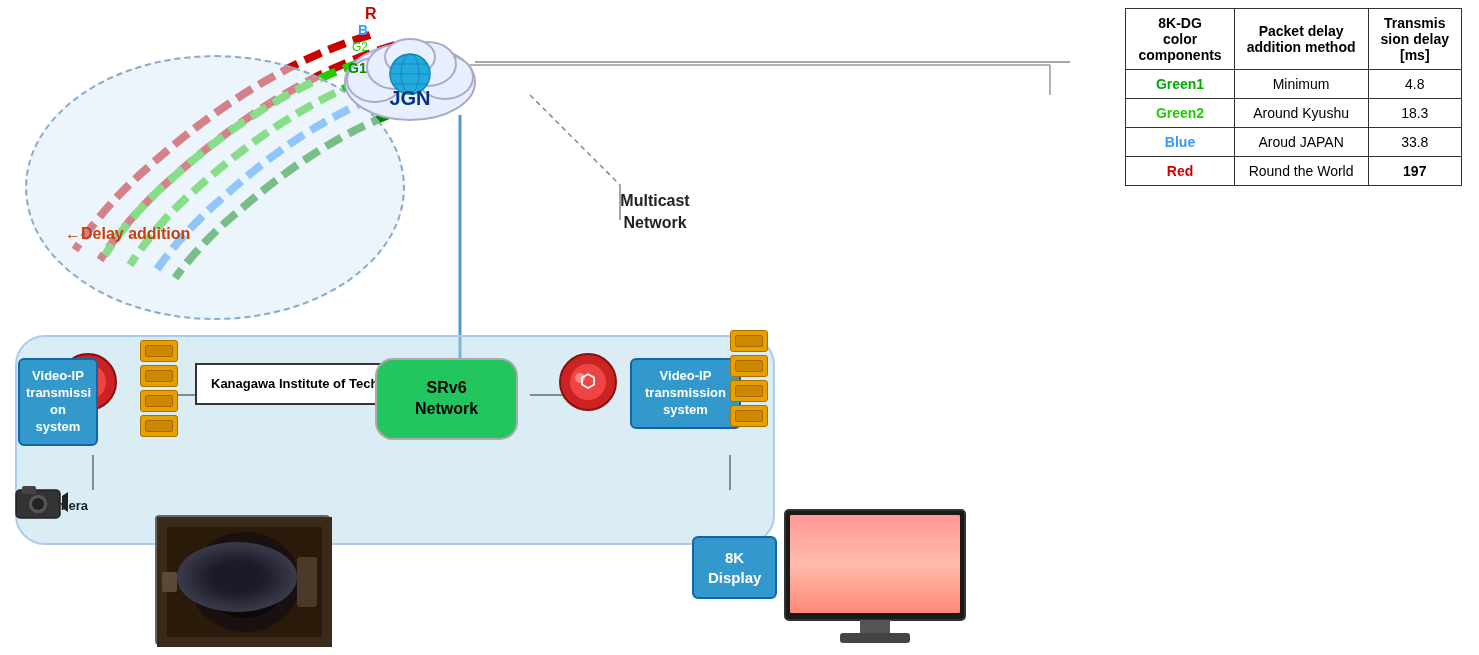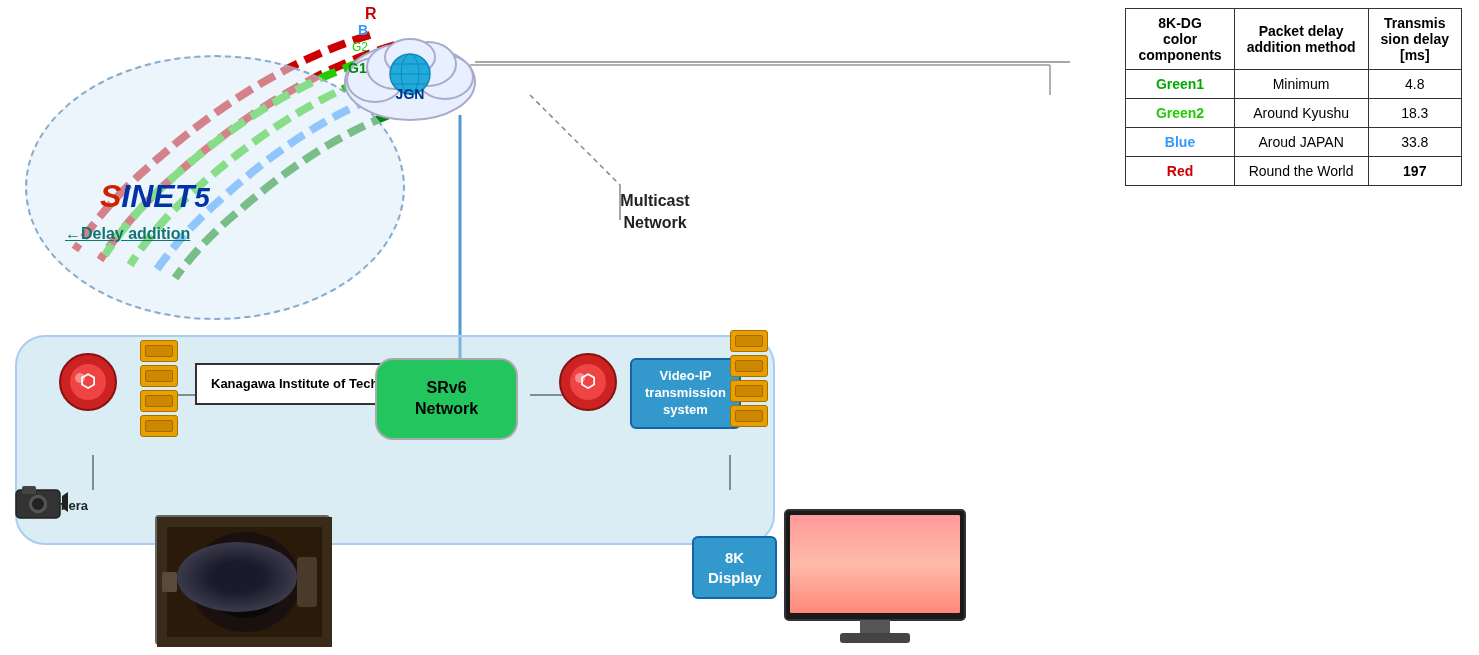--- a/index.html
+++ b/index.html
@@ -250,7 +250,7 @@
       <line x1="52" y1="52" x2="88" y2="52" stroke="#1188bb" stroke-width="1"></line>
       <line x1="52" y1="72" x2="88" y2="72" stroke="#1188bb" stroke-width="1"></line>
     </svg>
-    <div style="position:absolute; bottom:24px; left:50%; transform:translateX(-50%); font-size:14px; font-weight:bold; color:#003388;">JGN</div>
+    <div style="position:absolute; bottom:16px; left:50%; transform:translateX(-50%); font-size:20px; font-weight:bold; color:#003388;">JGN</div>
   </div>
 
   <div style="position:absolute; top:5px; left:365px; font-size:14px; font-weight:bold;">

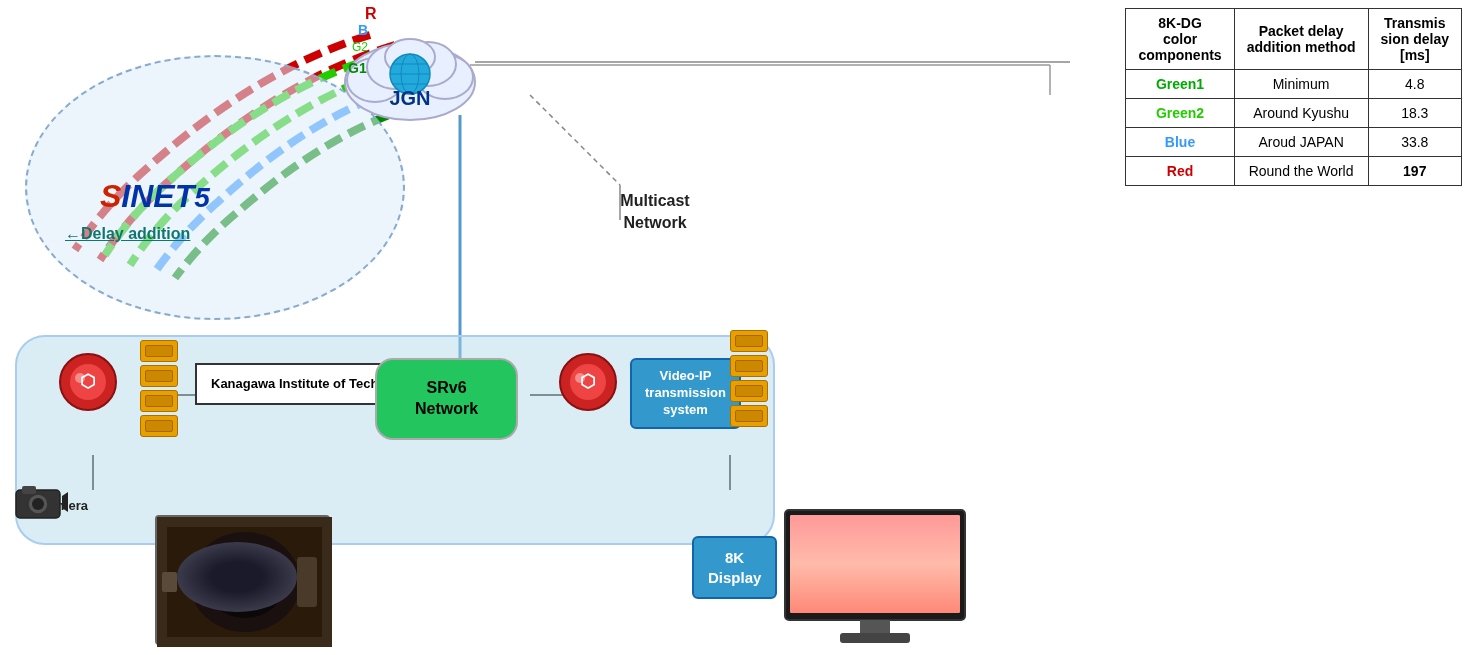--- a/index.html
+++ b/index.html
@@ -226,11 +226,6 @@
 
   <div class="sinet-ellipse"></div>
 
-  <div style="position:absolute; top:178px; left:100px;">
-    <span style="font-size:32px; font-weight:900; color:#0033aa; font-style:italic; font-family:Arial Black, sans-serif;">
-      <span style="color:#cc2200; font-style:italic;">S</span><span style="color:#0033aa; font-style:italic;">INET</span><span style="color:#0033aa; font-style:italic; font-size:28px;">5</span>
-    </span>
-  </div>
 
   <div class="delay-text">←Delay addition</div>
 

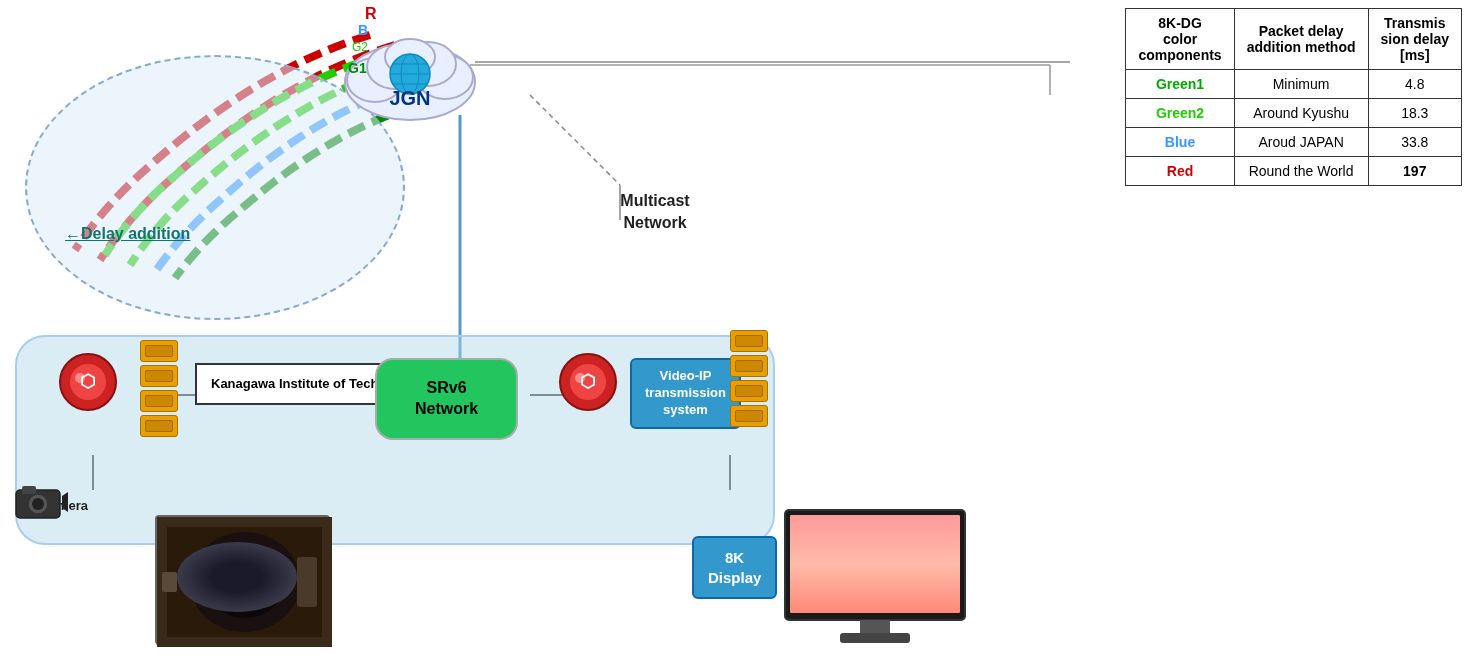--- a/index.html
+++ b/index.html
@@ -76,8 +76,7 @@
       left: 65px;
       font-size: 16px;
       font-weight: bold;
-      color: #0f766e;
-      text-decoration: underline;
+      color: #c2410c;
     }
 
     

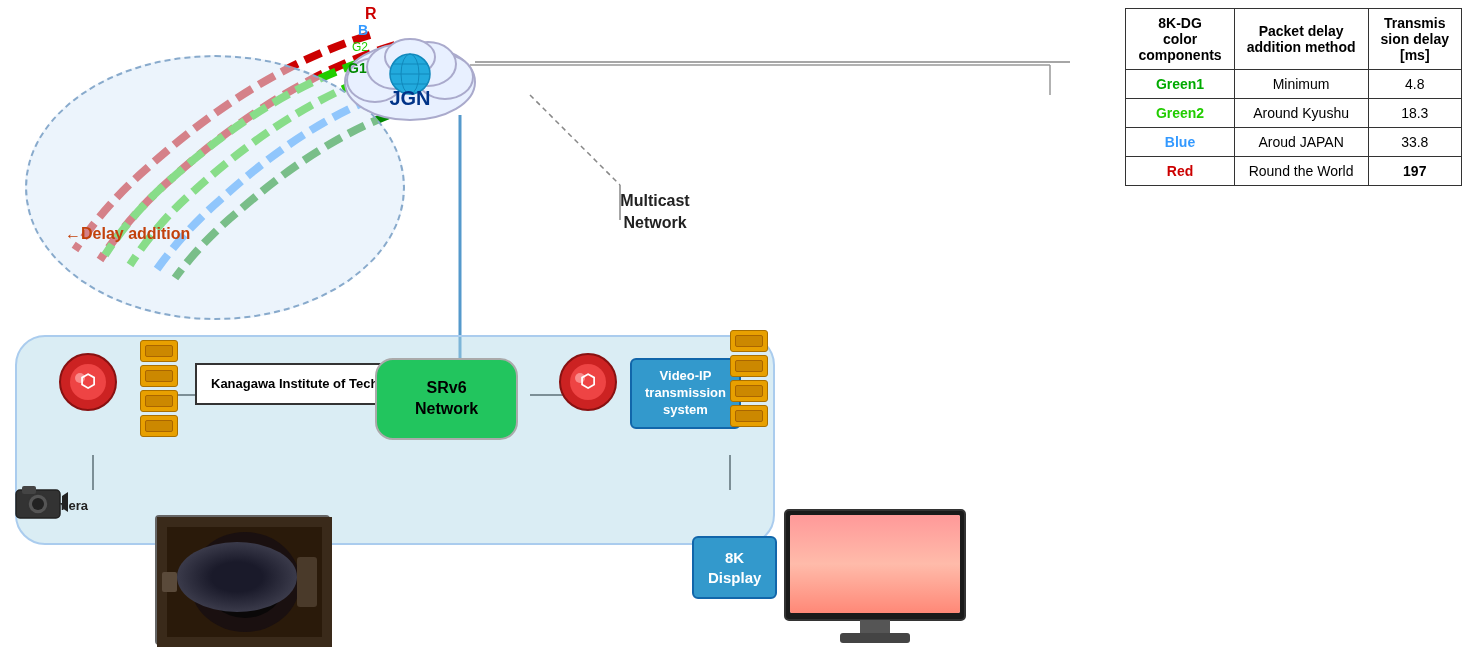--- a/index.html
+++ b/index.html
@@ -273,6 +273,11 @@
     </svg>
   </div>
 
+  <div style="position:absolute; top:358px; left:18px; width:80px;">
+    <div class="video-ip-box">Video-IP
+transmissi
+on system</div>
+  </div>
 
   <div style="position:absolute; top:340px; left:140px;">
     <div class="server-stack">

